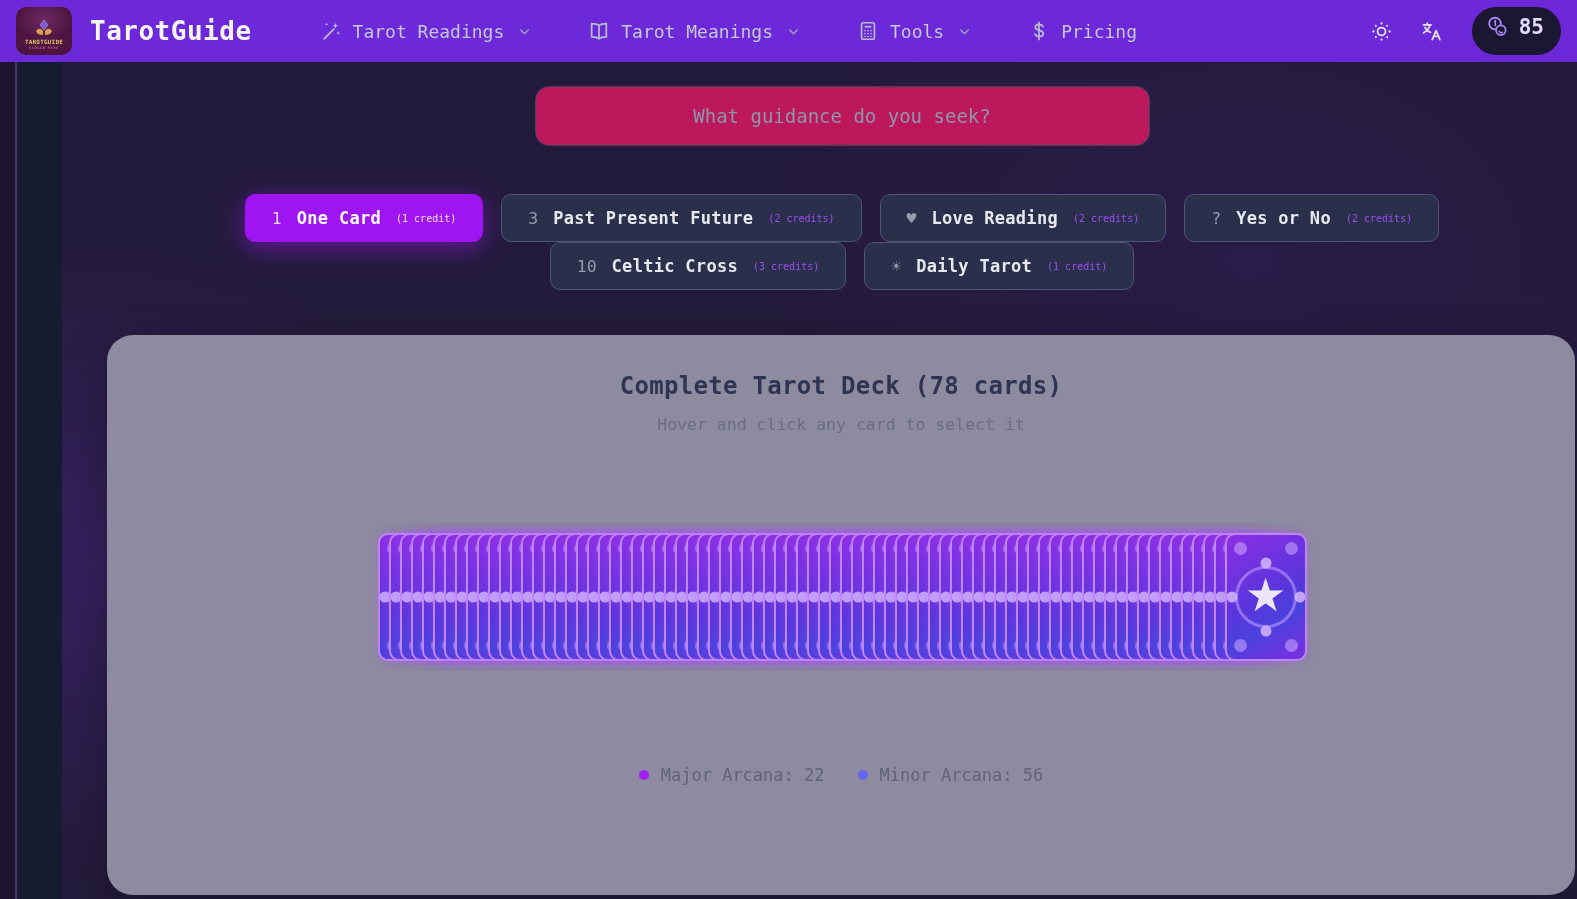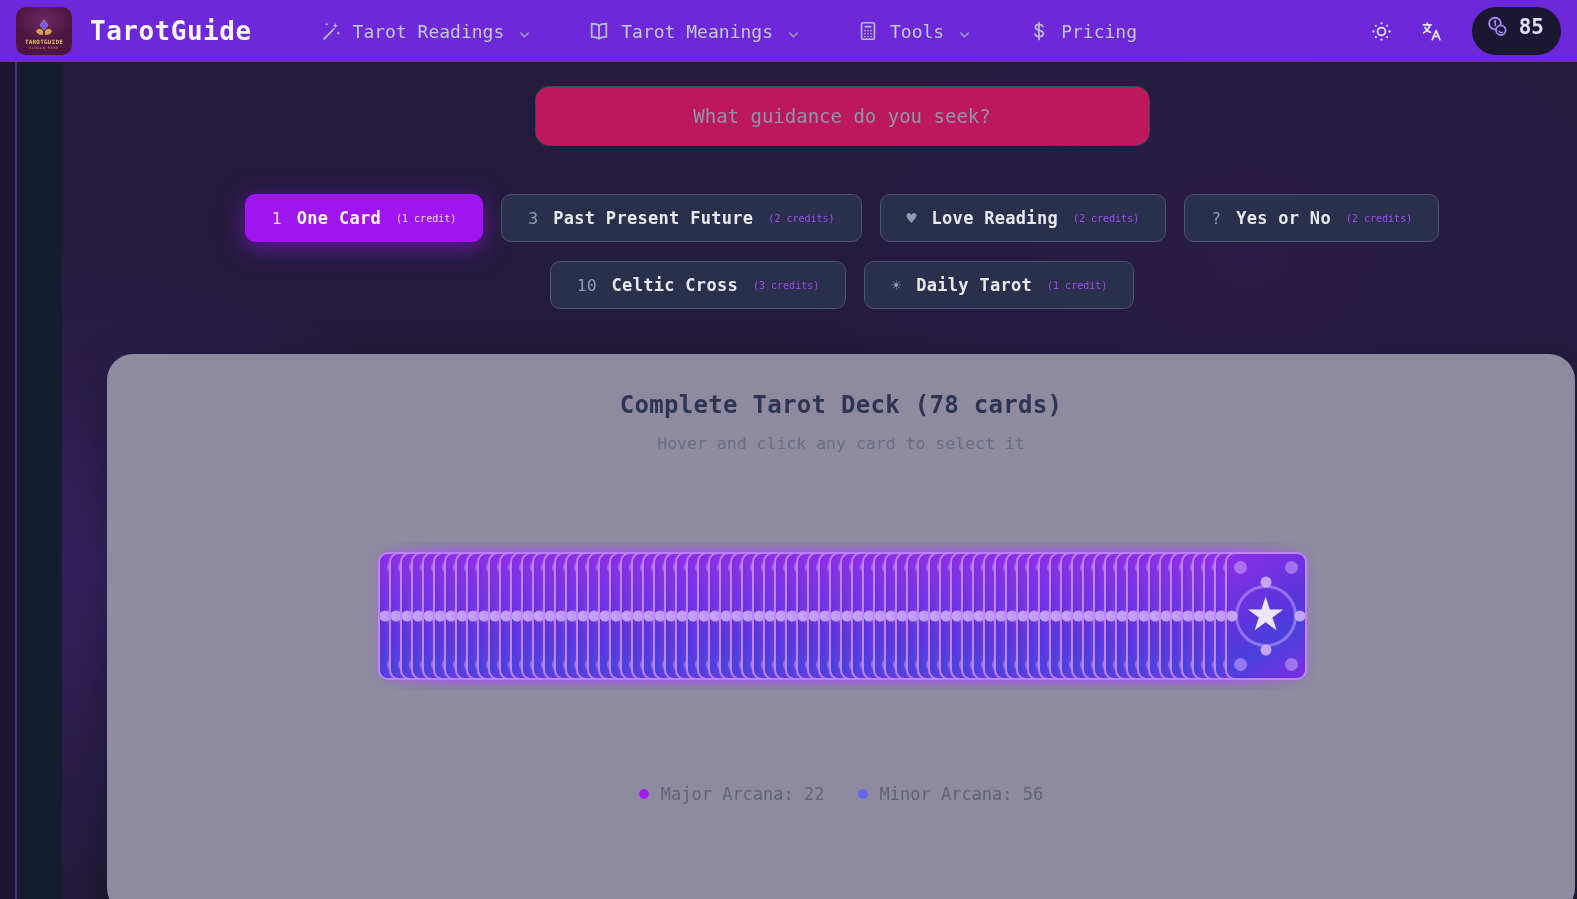--- a/index.html
+++ b/index.html
@@ -34,7 +34,7 @@
   .brand-name { font-size: 26px; font-weight: bold; color: #f4f6fb; margin-left: 18px; letter-spacing: .5px; cursor: pointer; }
 
   .nav-items { display: flex; align-items: center; gap: 56px; margin-left: 68px; }
-  .nav-item { display: flex; align-items: flex-end; gap: 11px; color: #c3c9d8; font-size: 18px; cursor: pointer; white-space: nowrap; }
+  .nav-item { display: flex; align-items: center; gap: 11px; color: #c3c9d8; font-size: 18px; cursor: pointer; white-space: nowrap; }
   .nav-item .nav-icon { display: flex; color: #b7bece; }
   .nav-item .chev { display: flex; color: #9aa2b5; margin-left: 2px; }
 

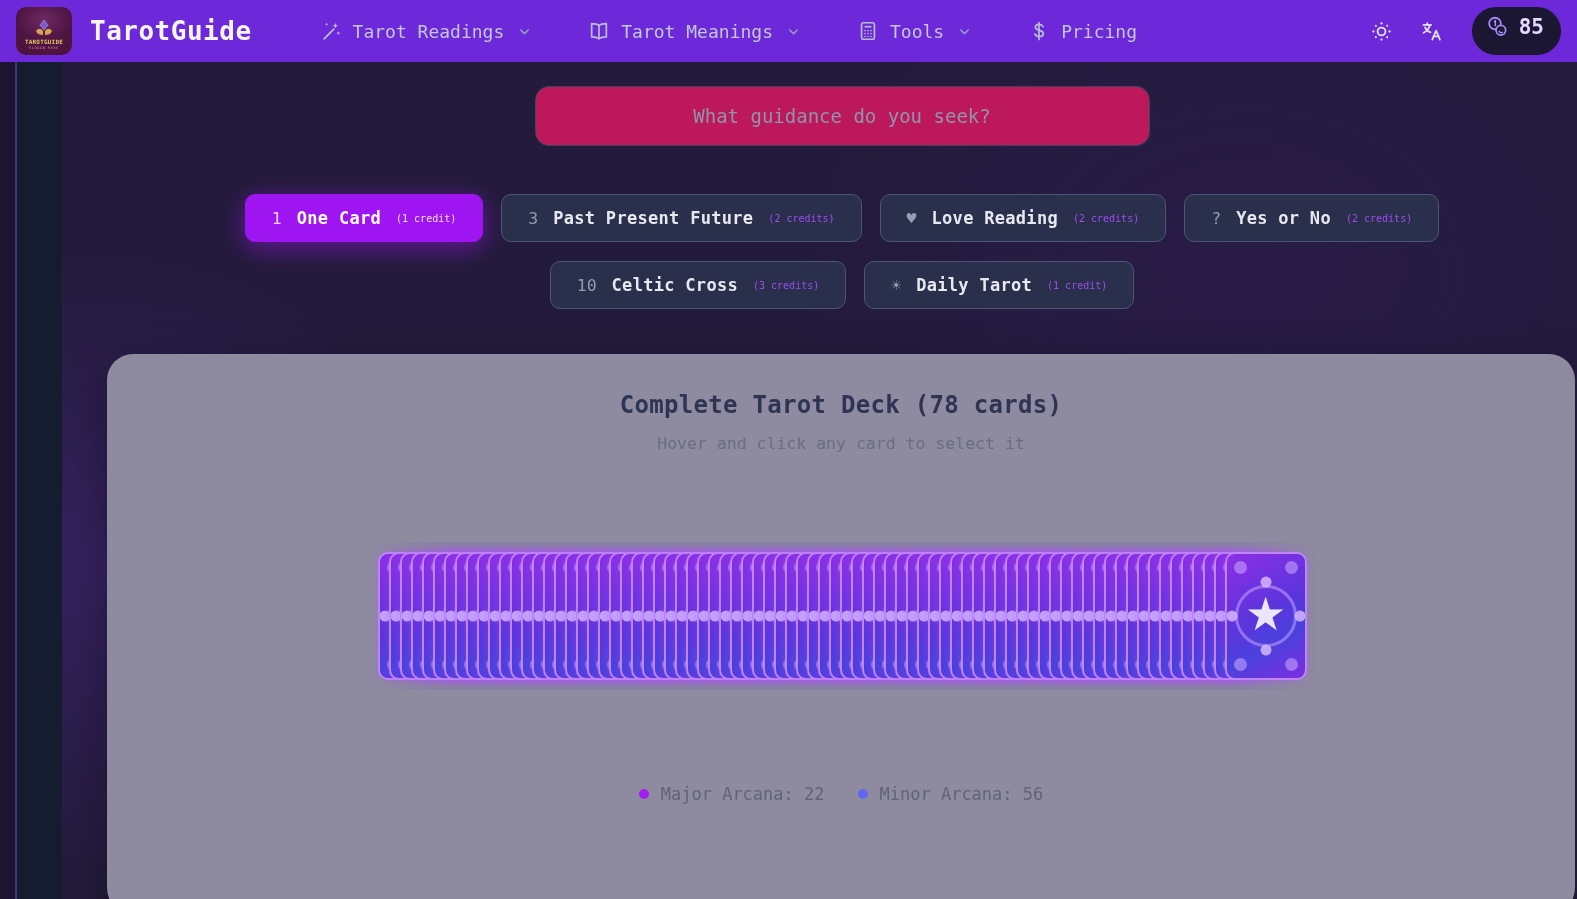--- a/index.html
+++ b/index.html
@@ -68,7 +68,7 @@
 
   .type-row { display: flex; justify-content: center; gap: 18px; }
   .type-row.r1 { margin-top: 48px; }
-  .type-row.r2 { margin-top: 19px; }
+  .type-row.r2 { }
   .type-btn {
     height: 48px; border-radius: 10px; border: 1px solid #4d5576;
     background: #2a2f4c; color: #e7e9ef;

